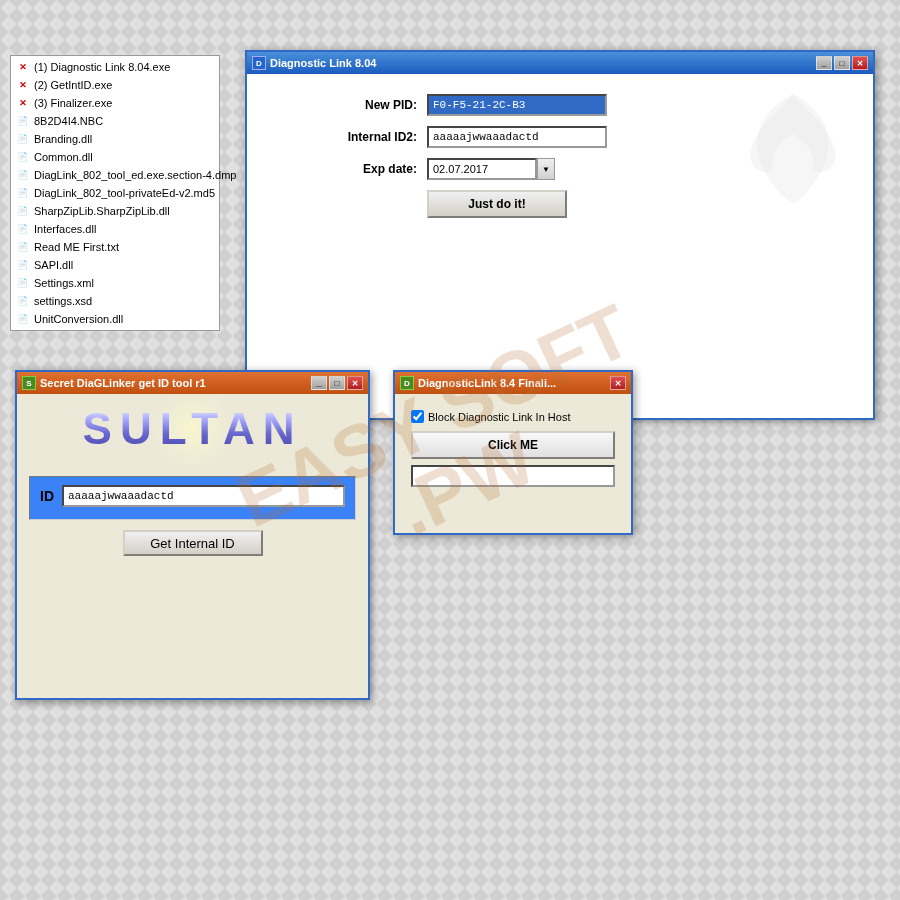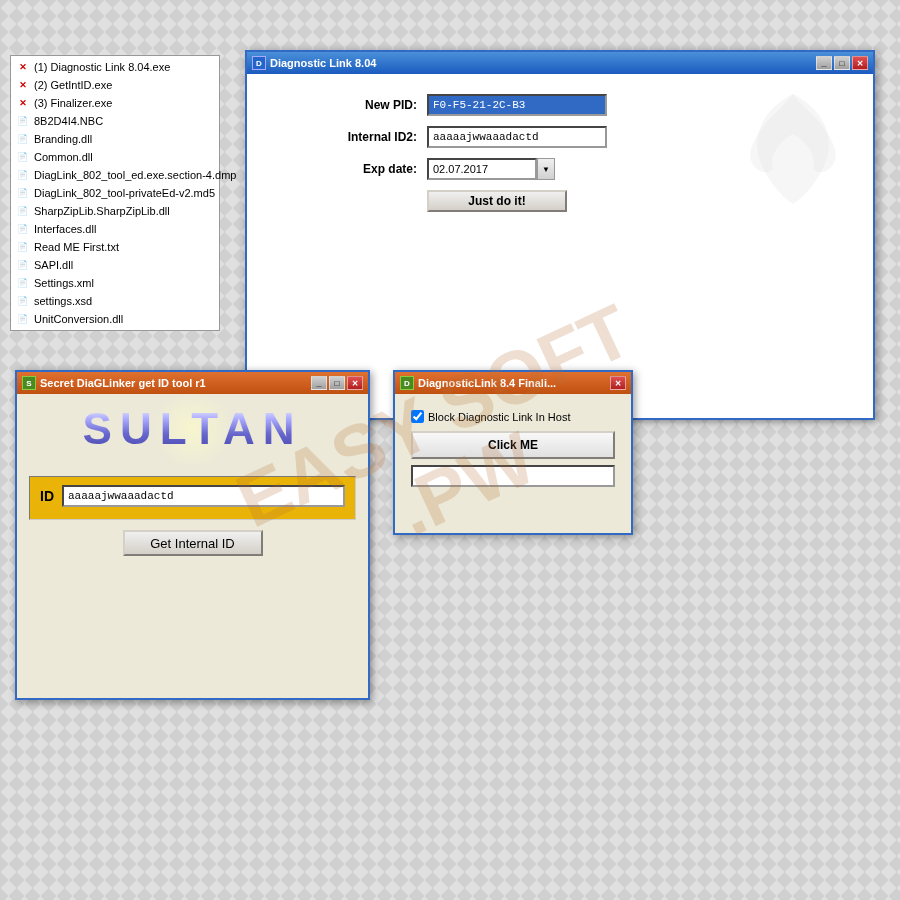--- a/index.html
+++ b/index.html
@@ -219,7 +219,7 @@
     .action-btn {
       display: block;
       width: 140px;
-      height: 22px;
+      height: 28px;
       background: linear-gradient(to bottom, #f0f0f0, #d4d0c8);
       border: 2px outset #d4d0c8;
       cursor: pointer;

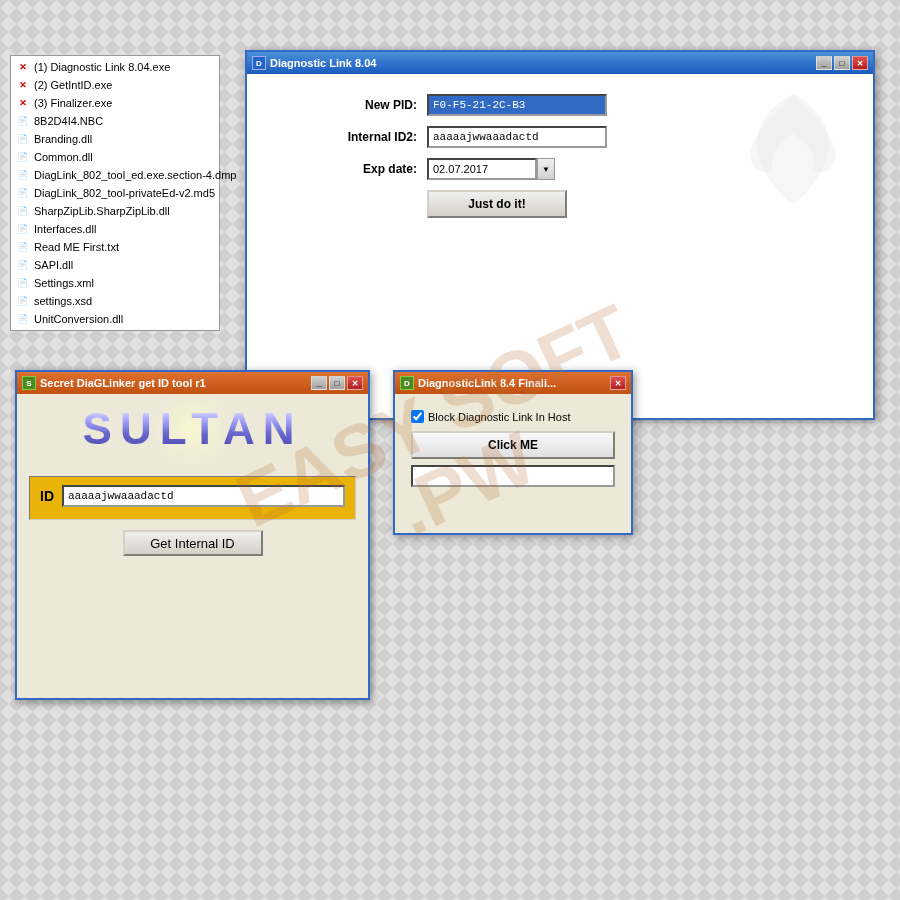--- a/index.html
+++ b/index.html
@@ -518,7 +518,7 @@
     </div>
 
     <div style="padding:12px;">
-      <div style="background:#eab308;border:1px inset #ccc;padding:8px 10px;">
+      <div style="background:#3b82f6;border:1px inset #ccc;padding:8px 10px;">
         <div class="secret-id-row">
           <span class="secret-id-label">ID</span>
           <input class="secret-id-input" type="text" value="aaaaajwwaaadactd" style="">

